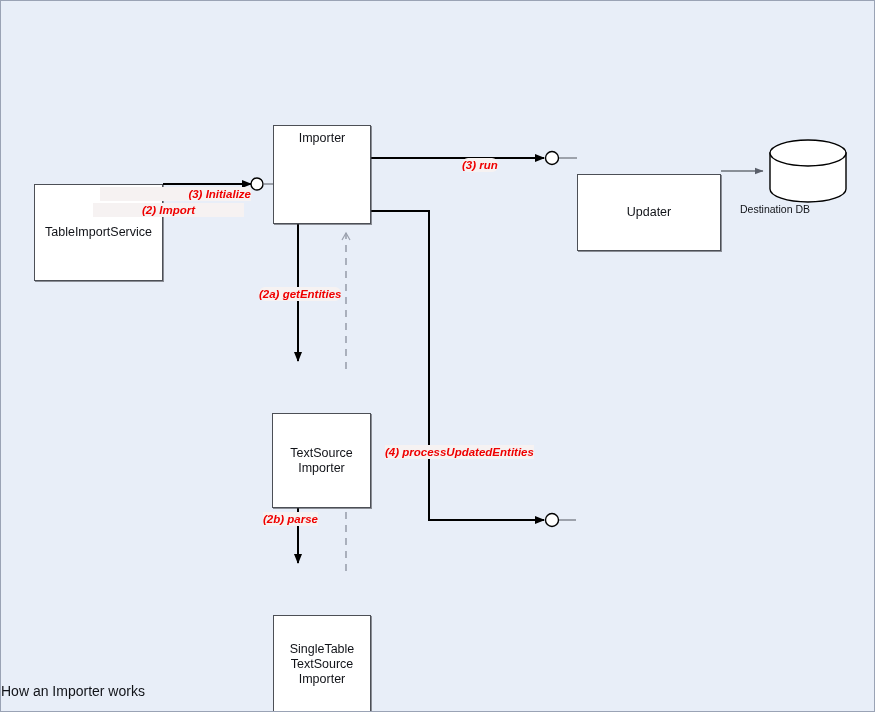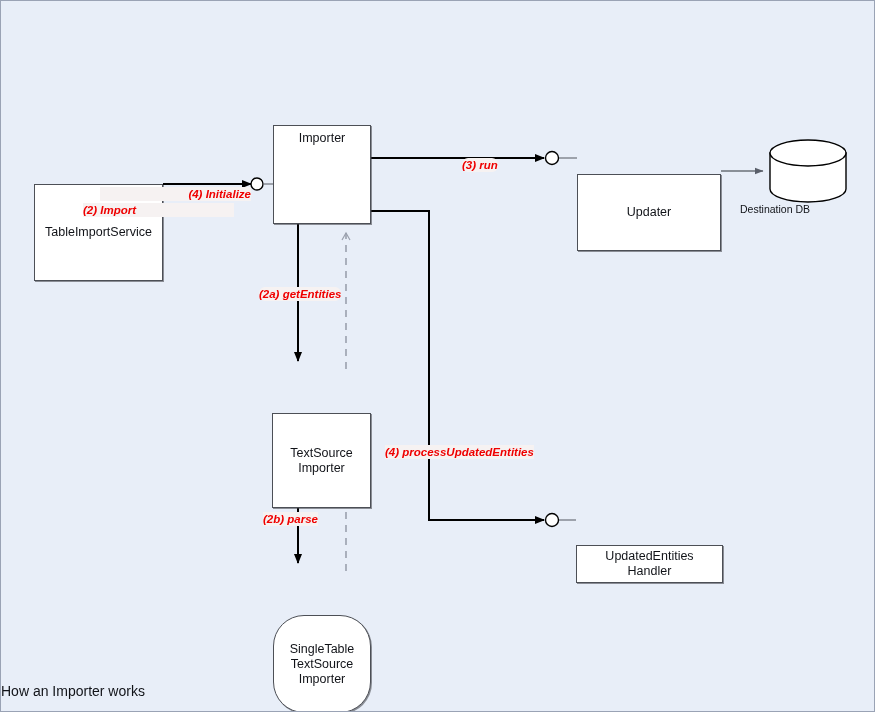--- a/index.html
+++ b/index.html
@@ -186,7 +186,7 @@
 
   <div id="db-label">Destination DB</div>
 
-  <div class="rlabel" id="lbl-init">(4) Initialize</div>
+  <div class="rlabel" id="lbl-init">(3) Initialize</div>
   <div class="rlabel" id="lbl-import">(2) Import</div>
   <div class="rlabel" id="lbl-run">(3) run</div>
   <div class="rlabel" id="lbl-get">(2a) getEntities</div>

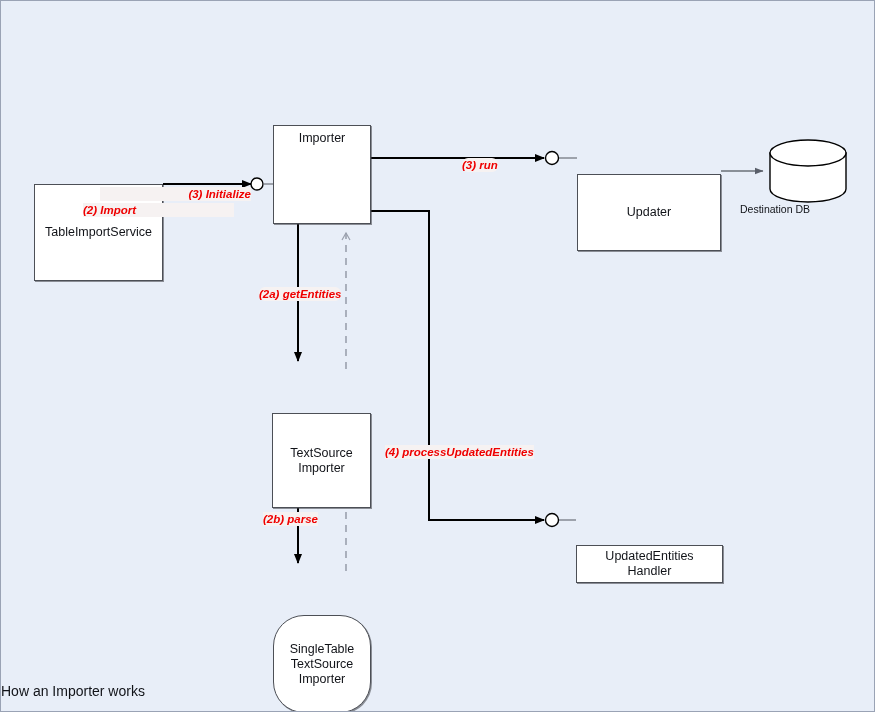--- a/index.html
+++ b/index.html
@@ -71,7 +71,7 @@
     white-space: nowrap;
   }
   #lbl-init    { left: 99px;  top: 186px; width: 151px; text-align: right; }
-  #lbl-import  { left: 82px;  top: 202px; width: 151px; text-align: left; }
+  #lbl-import  { left: 92px;  top: 202px; width: 151px; text-align: center; }
   #lbl-run     { left: 461px; top: 157px; border-radius: 6px; }
   #lbl-get     { left: 258px; top: 286px; border-radius: 6px; }
   #lbl-parse   { left: 262px; top: 511px; }

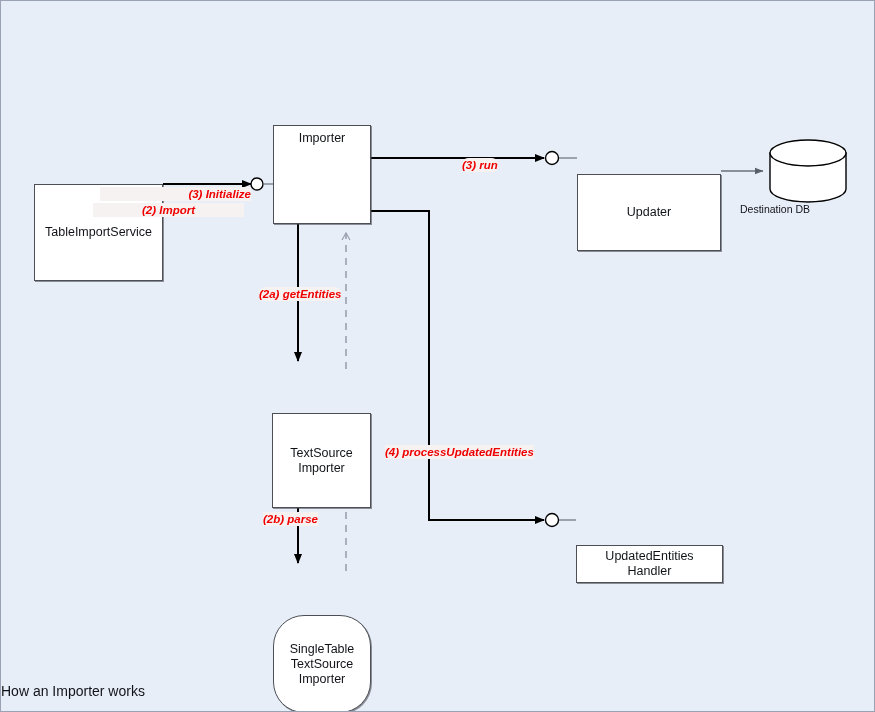--- a/index.html
+++ b/index.html
@@ -177,12 +177,6 @@
     </div>
   </div>
 
-  <div class="node center" id="node-updatedentities">
-    <div>
-      <span>UpdatedEntities</span>
-      <span>Handler</span>
-    </div>
-  </div>
 
   <div id="db-label">Destination DB</div>
 

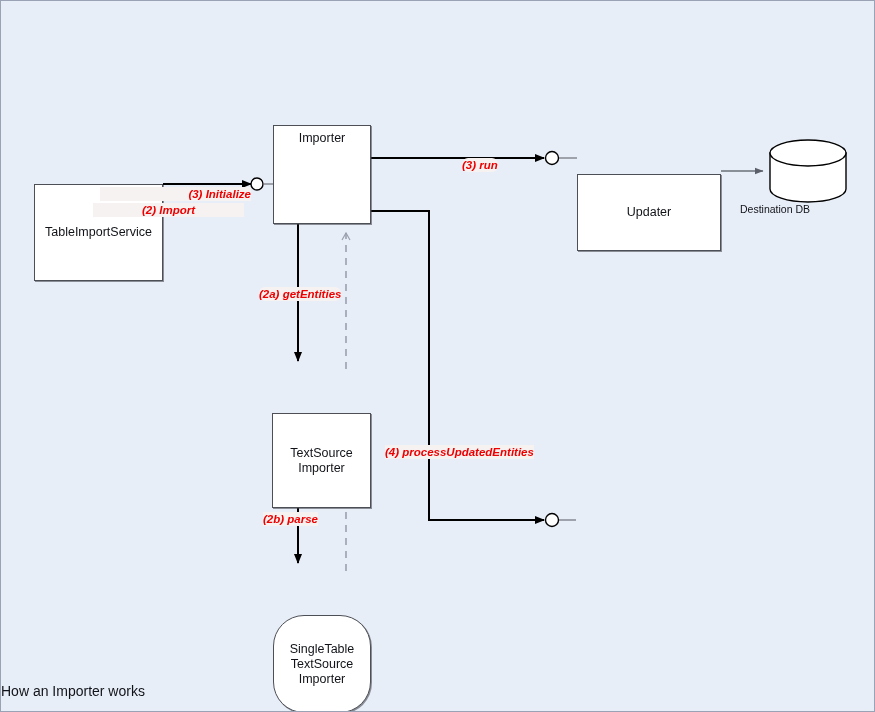--- a/index.html
+++ b/index.html
@@ -47,7 +47,7 @@
   #node-importer          { left: 272px; top: 124px; width: 98px;  height: 99px; }
   #node-updater           { left: 576px; top: 129px; width: 144px; height: 77px; }
   #node-textsourceimporter{ left: 271px; top: 368px; width: 99px;  height: 95px; }
-  #node-singletable       { left: 272px; top: 570px; width: 98px;  height: 98px; border-radius: 31px; }
+  #node-singletable       { left: 272px; top: 570px; width: 98px;  height: 98px; }
   #node-updatedentities   { left: 575px; top: 500px; width: 147px; height: 38px; }
   #db-label {
     position: absolute;

